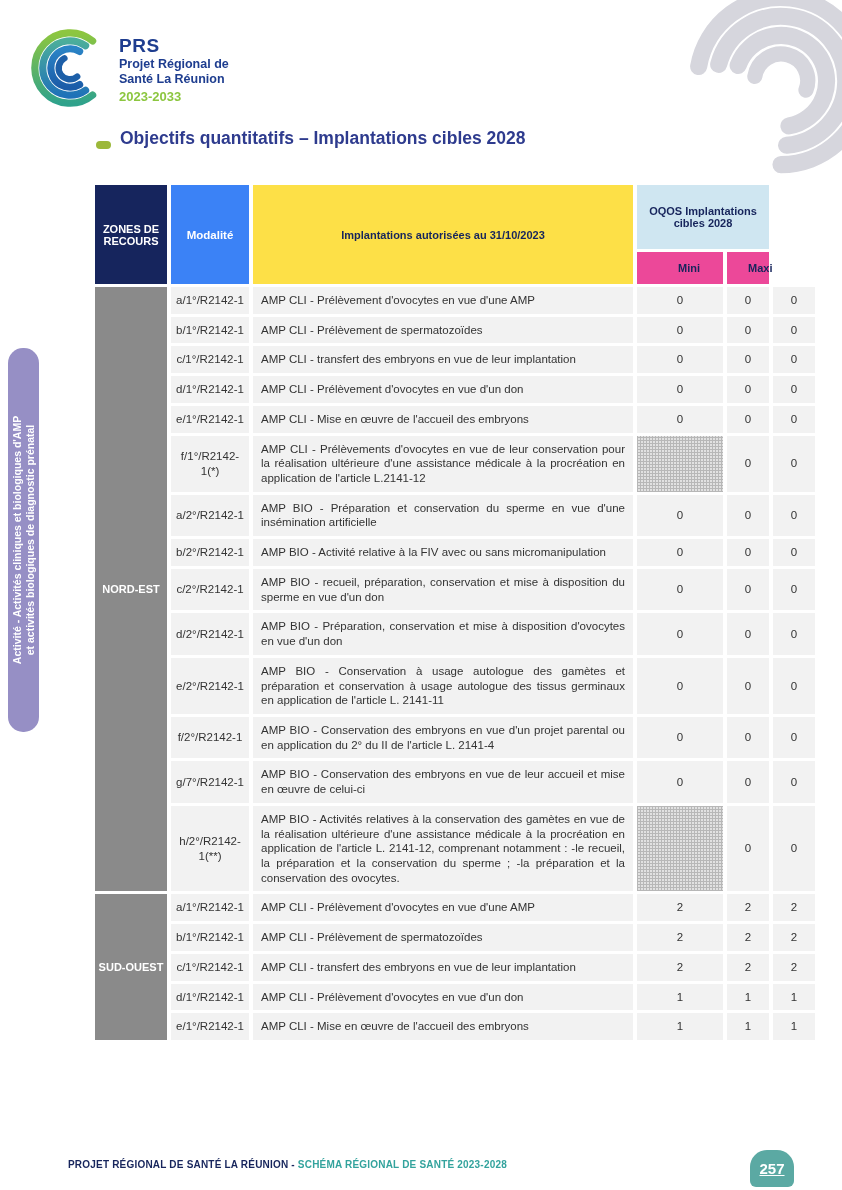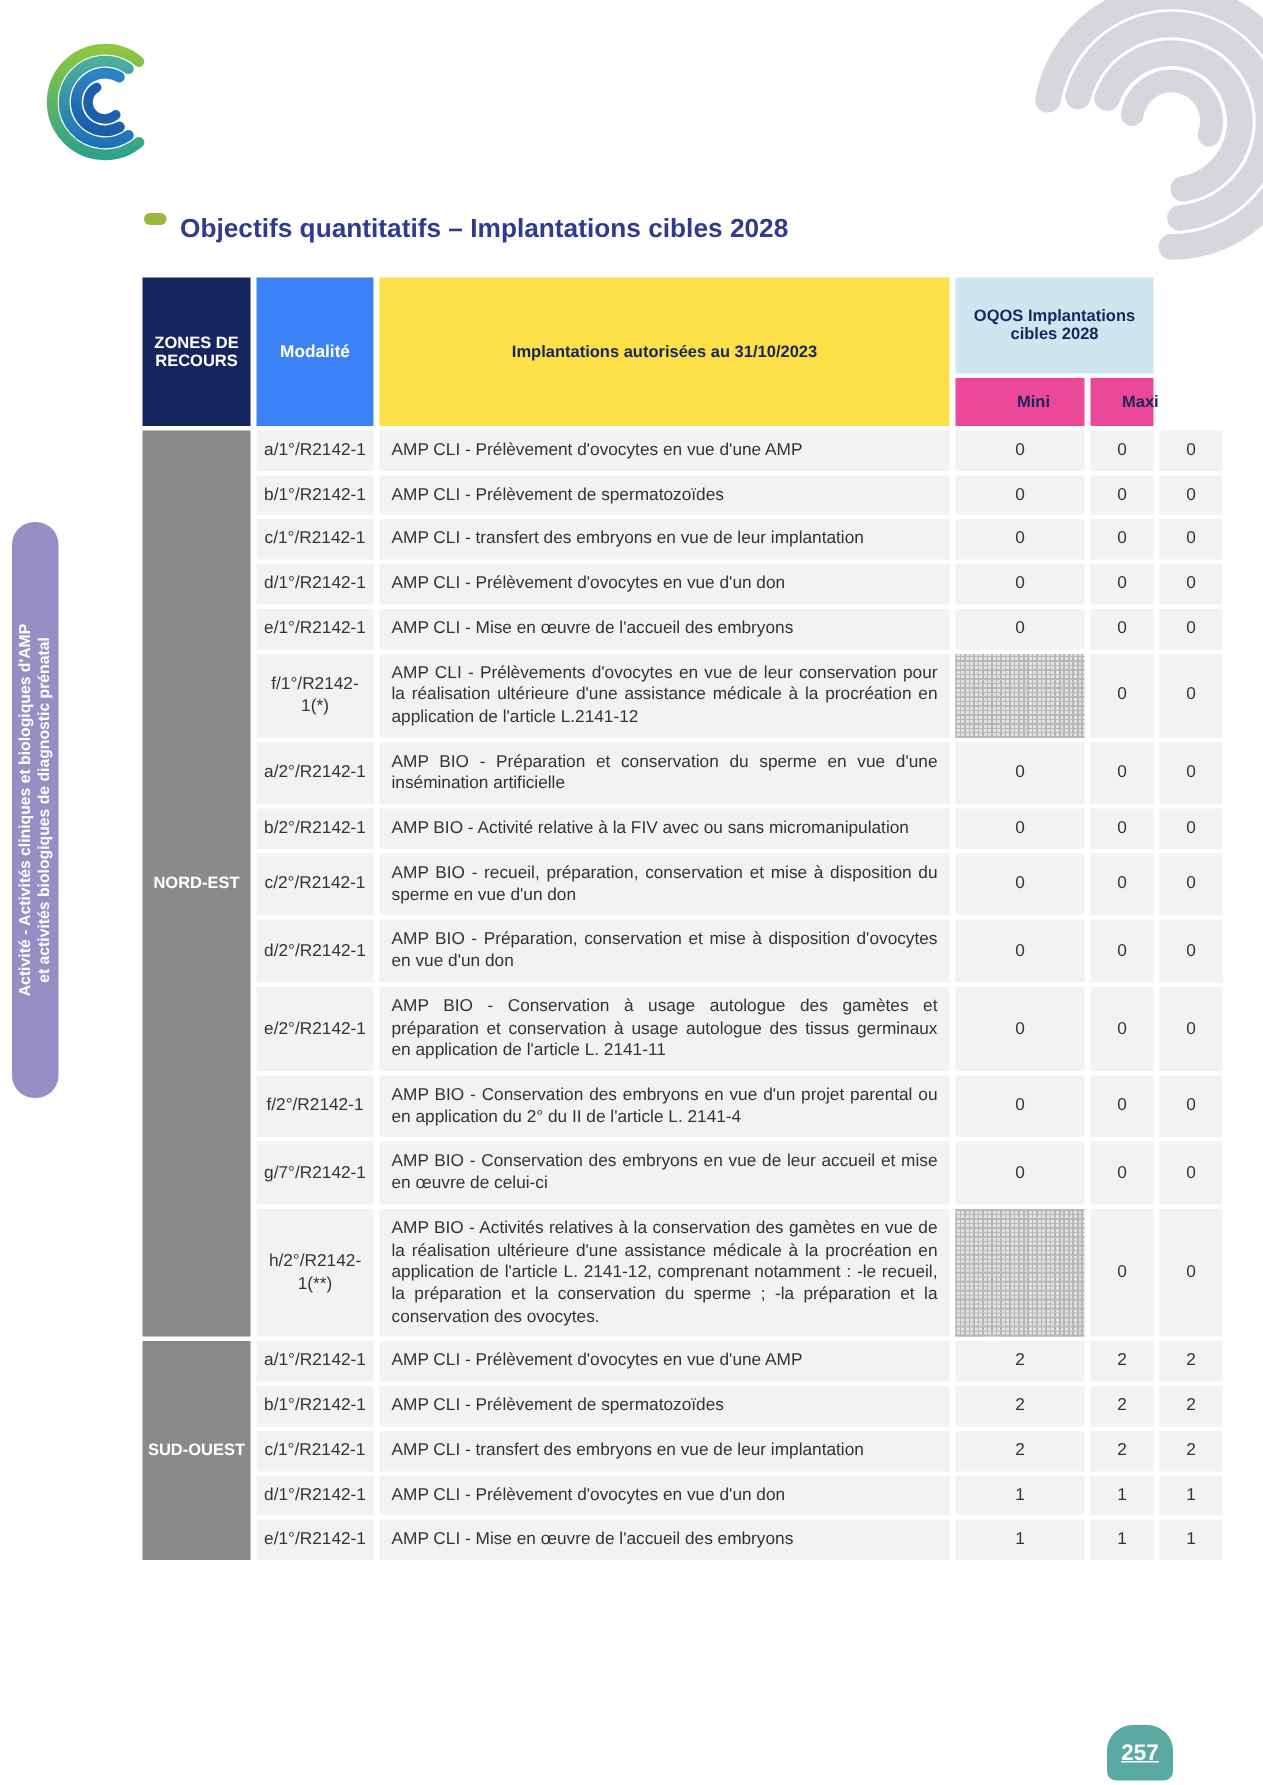--- a/index.html
+++ b/index.html
@@ -85,6 +85,12 @@
       <path d="M62 29.2 A24 24 0 1 0 62 70.8" stroke="url(#g3)" stroke-width="9" stroke-linecap="round"></path>
       <path d="M43 37.9 A14 14 0 1 0 59 60.7" stroke="#1d5fa8" stroke-width="8" stroke-linecap="round"></path>
     </svg>
+    <div class="logo-text">
+      <div class="logo-acronym">PRS</div>
+      <div class="logo-line">Projet Régional de</div>
+      <div class="logo-line">Santé La Réunion</div>
+      <div class="logo-years">2023-2033</div>
+    </div>
   </div>
 
   <div class="side-tab">

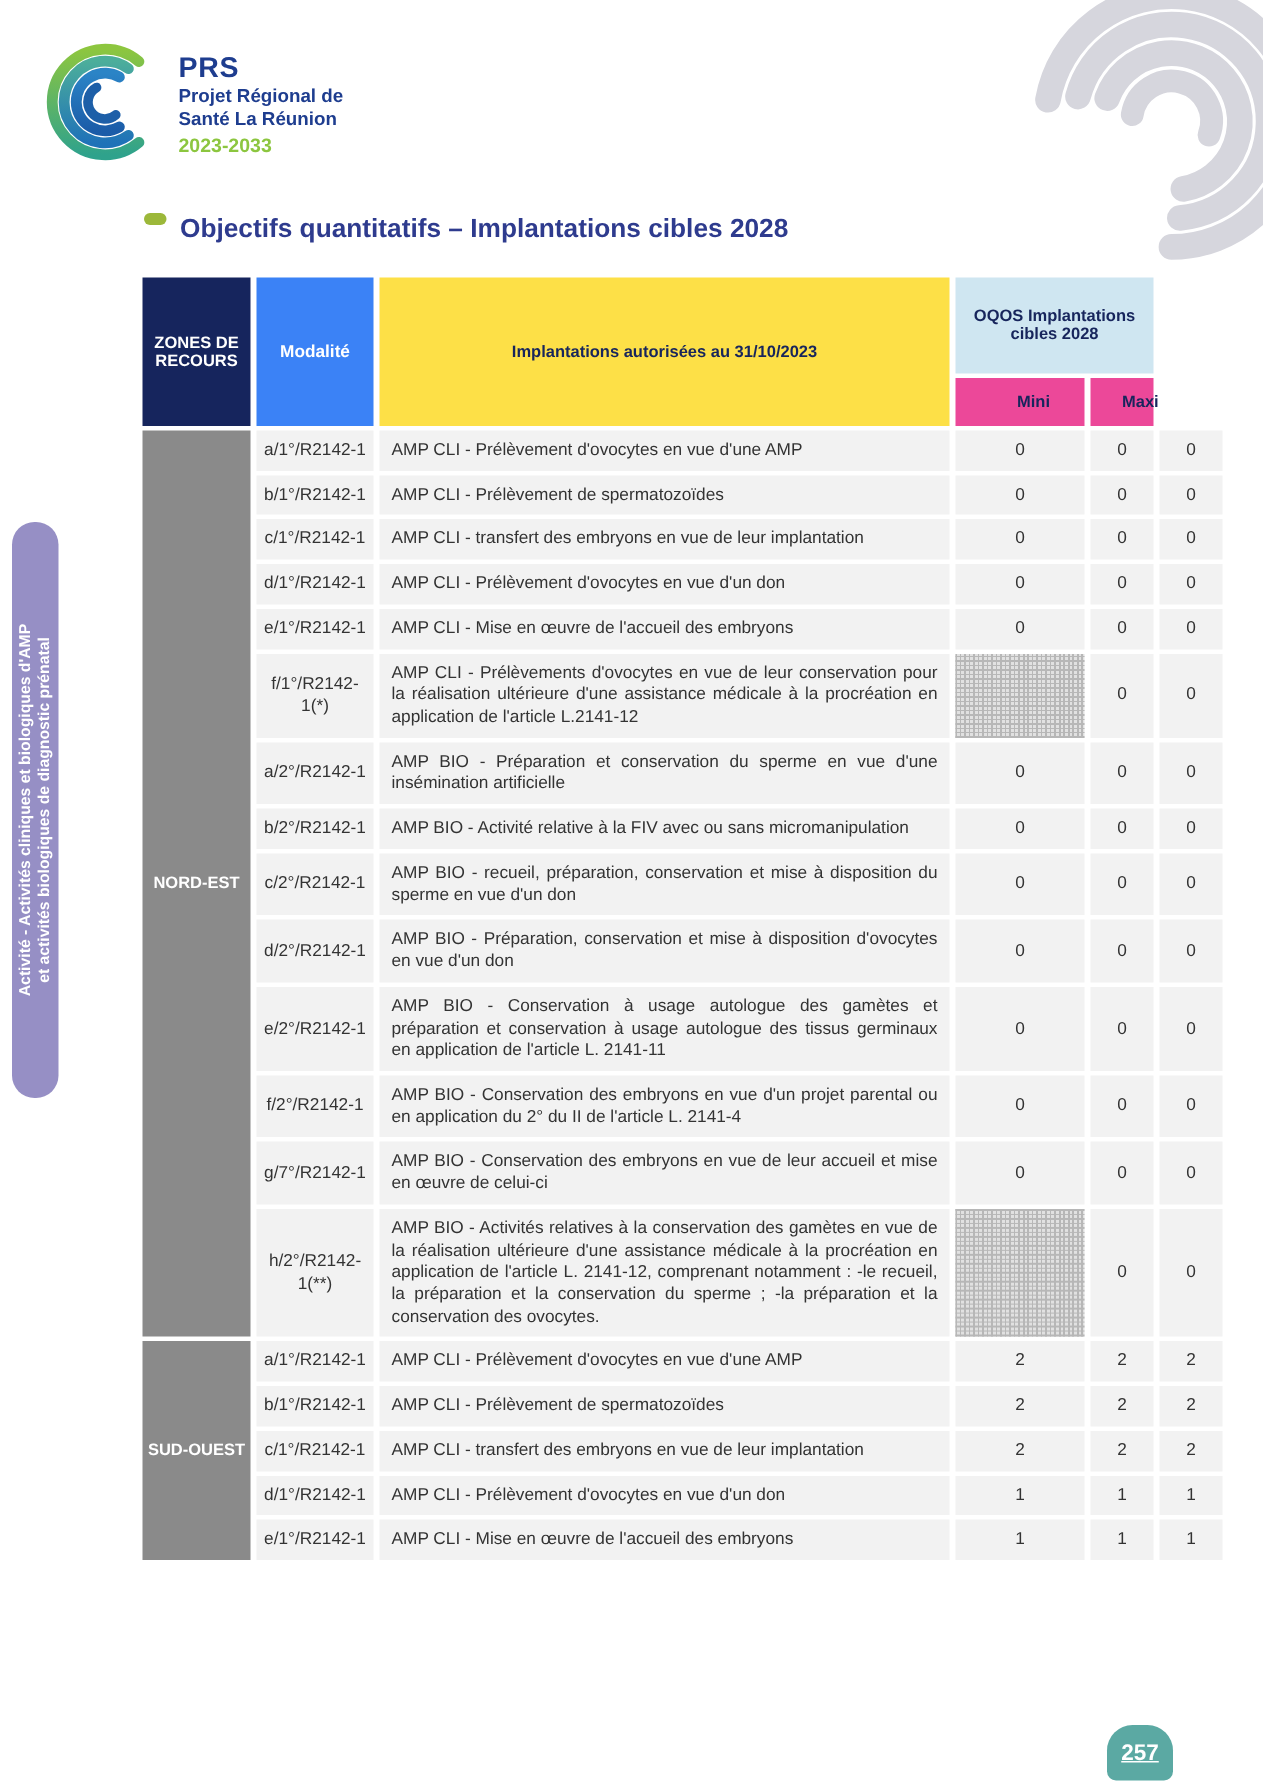--- a/index.html
+++ b/index.html
@@ -22,7 +22,7 @@
   .side-tab-text{position:absolute;top:50%;left:50%;transform:translate(-50%,-50%) rotate(-90deg);width:384px;text-align:center;color:#fff;font-size:10.5px;font-weight:bold;line-height:1.25;white-space:nowrap;}
 
   
-  .title-row{position:absolute;top:142px;left:96px;display:flex;align-items:flex-start;}
+  .title-row{position:absolute;top:128px;left:96px;display:flex;align-items:flex-end;}
   .bullet{width:15px;height:8px;border-radius:4px;background:#9cb83a;margin-right:9px;flex:none;}
   .title{margin:0;font-size:17.5px;font-weight:bold;color:#2e3b8e;}
 

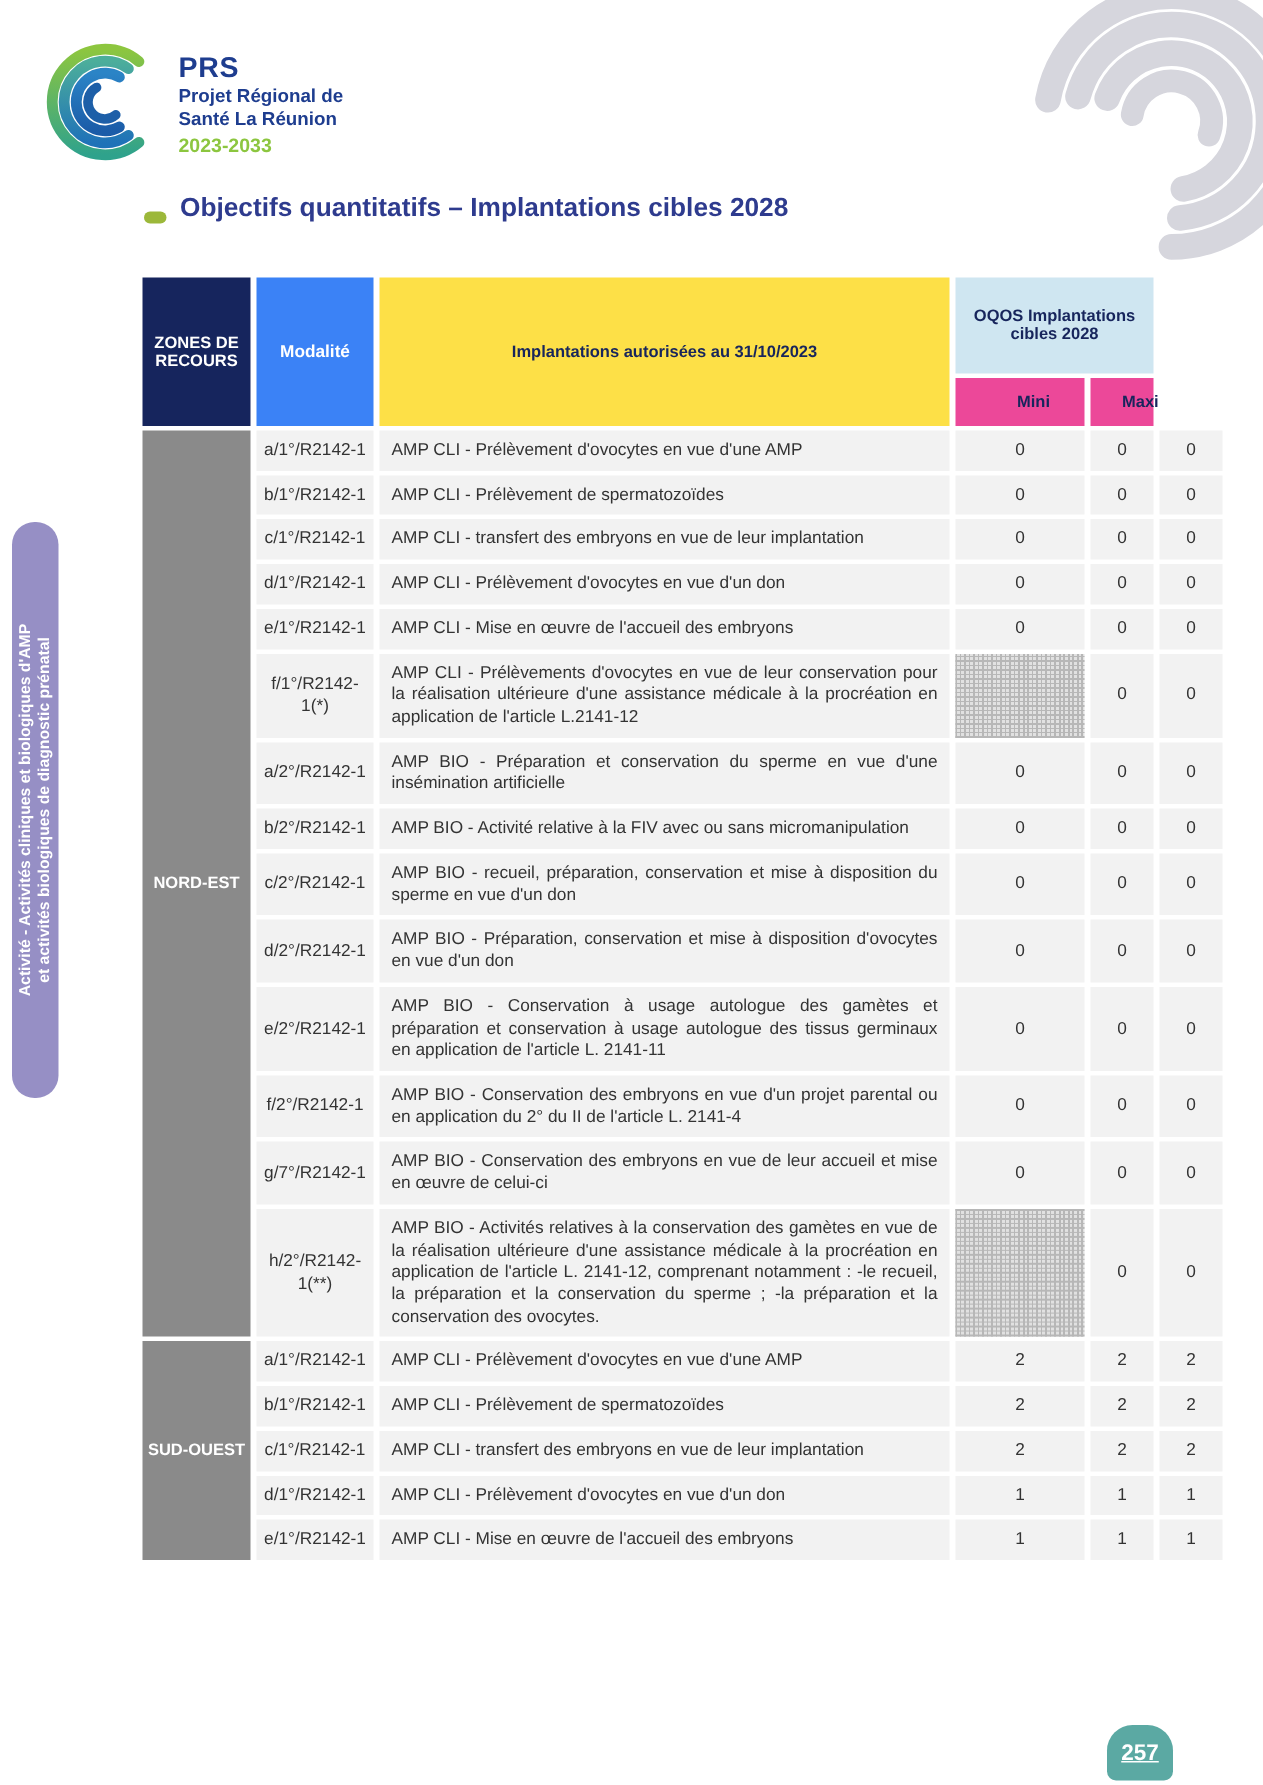--- a/index.html
+++ b/index.html
@@ -267,6 +267,9 @@
     </table>
   </div>
 
+  <div class="footer">
+    <span class="footer-dark">PROJET RÉGIONAL DE SANTÉ LA RÉUNION - </span><span class="footer-teal">SCHÉMA RÉGIONAL DE SANTÉ 2023-2028</span>
+  </div>
   <div class="page-badge">
     <span>257</span>
   </div>

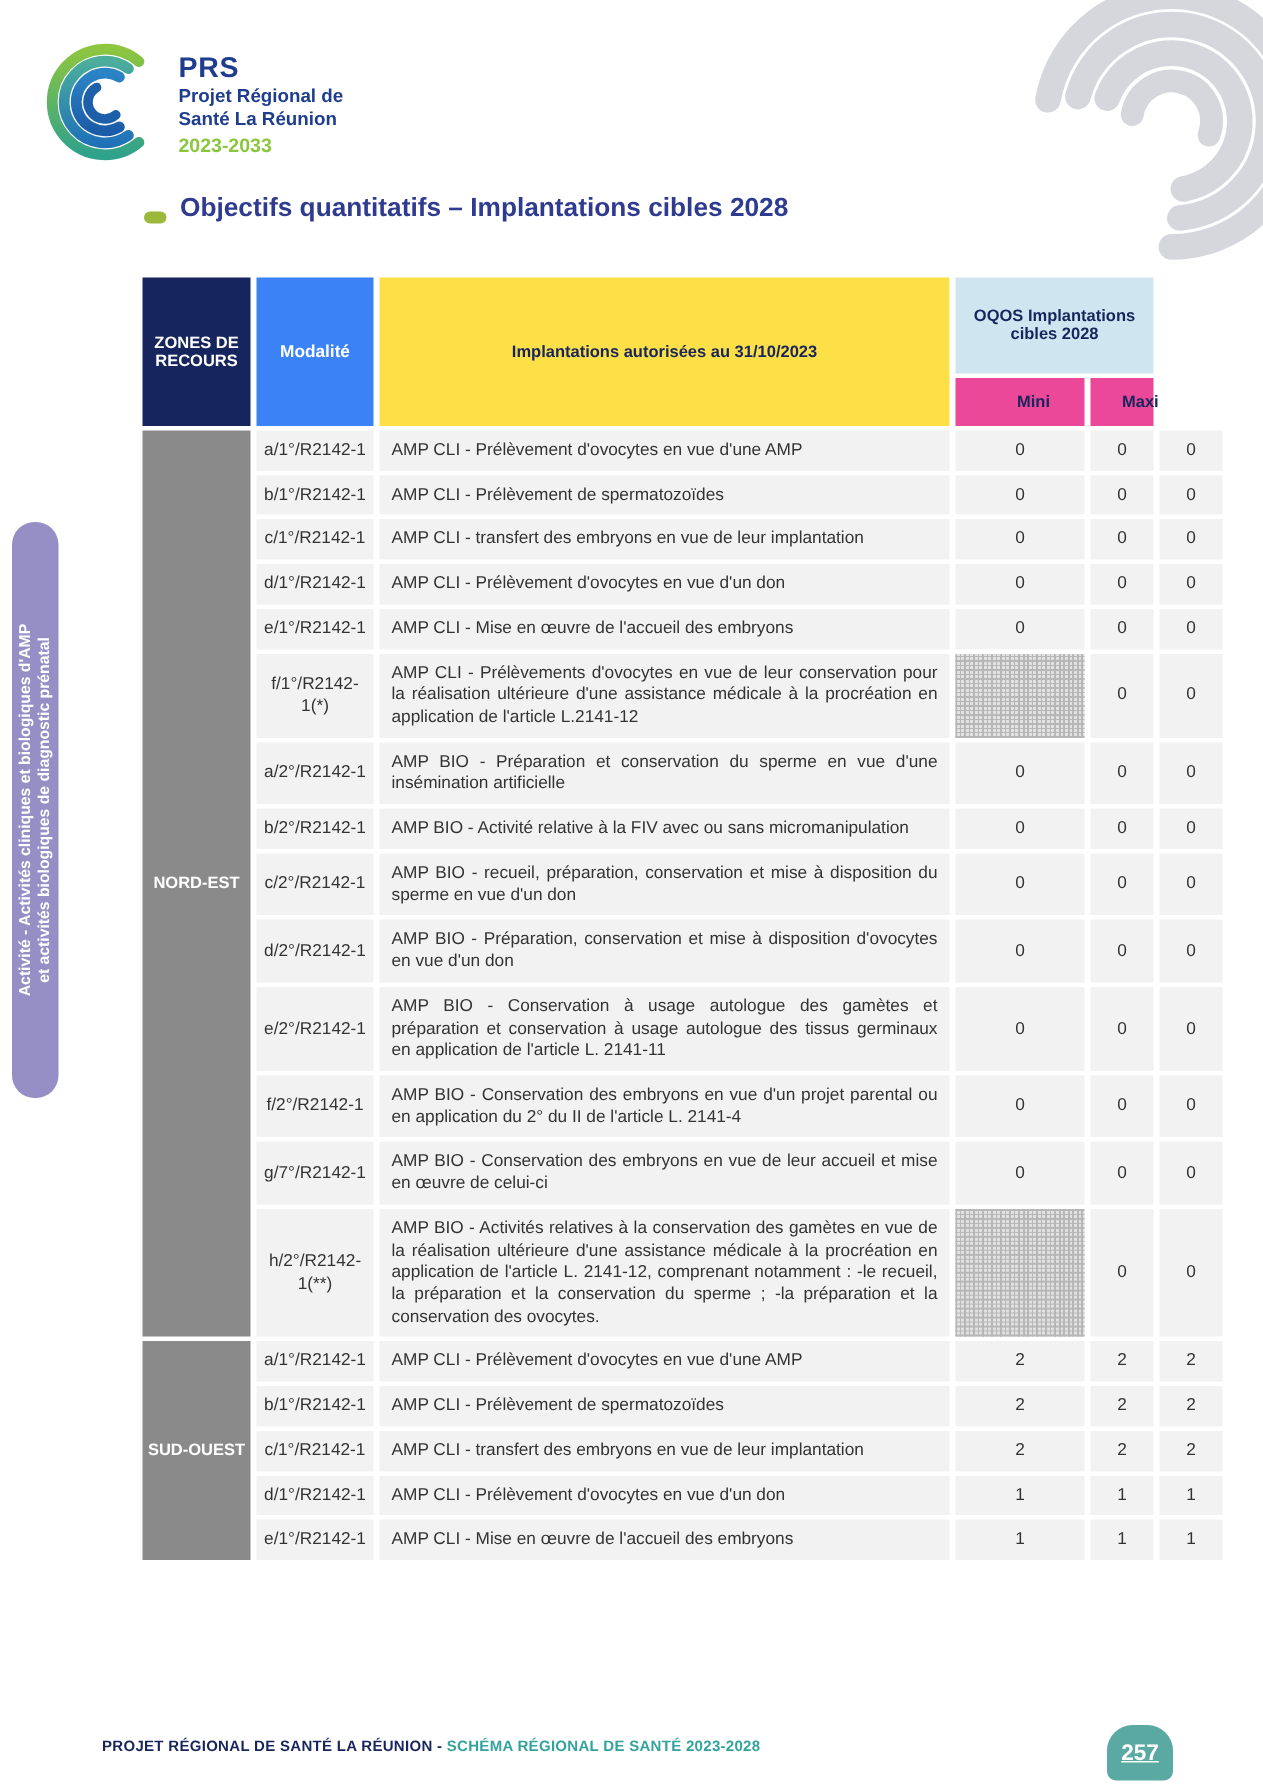--- a/index.html
+++ b/index.html
@@ -50,7 +50,7 @@
   .footer{position:absolute;left:68px;bottom:20px;font-size:10px;font-weight:bold;letter-spacing:.2px;}
   .footer-dark{color:#17255c;}
   .footer-teal{color:#33a39d;}
-  .page-badge{position:absolute;right:60px;bottom:3px;width:44px;height:37px;background:#5ba9a3;border-radius:17px 17px 6px 6px;display:flex;align-items:center;justify-content:center;color:#fff;font-weight:bold;font-size:15px;text-decoration:underline;}
+  .page-badge{position:absolute;right:48px;bottom:3px;width:44px;height:37px;background:#5ba9a3;border-radius:17px 17px 6px 6px;display:flex;align-items:center;justify-content:center;color:#fff;font-weight:bold;font-size:15px;text-decoration:underline;}
 </style>
 </head>
 <body>

